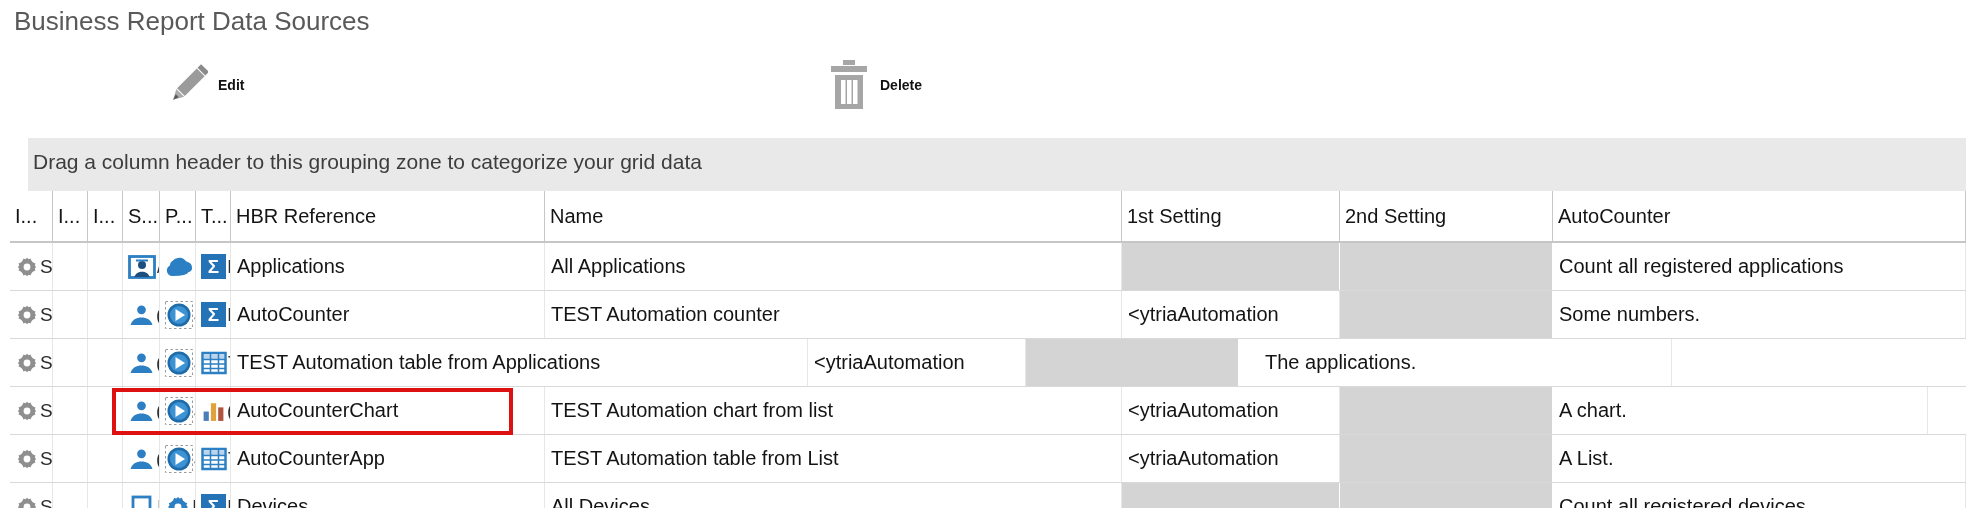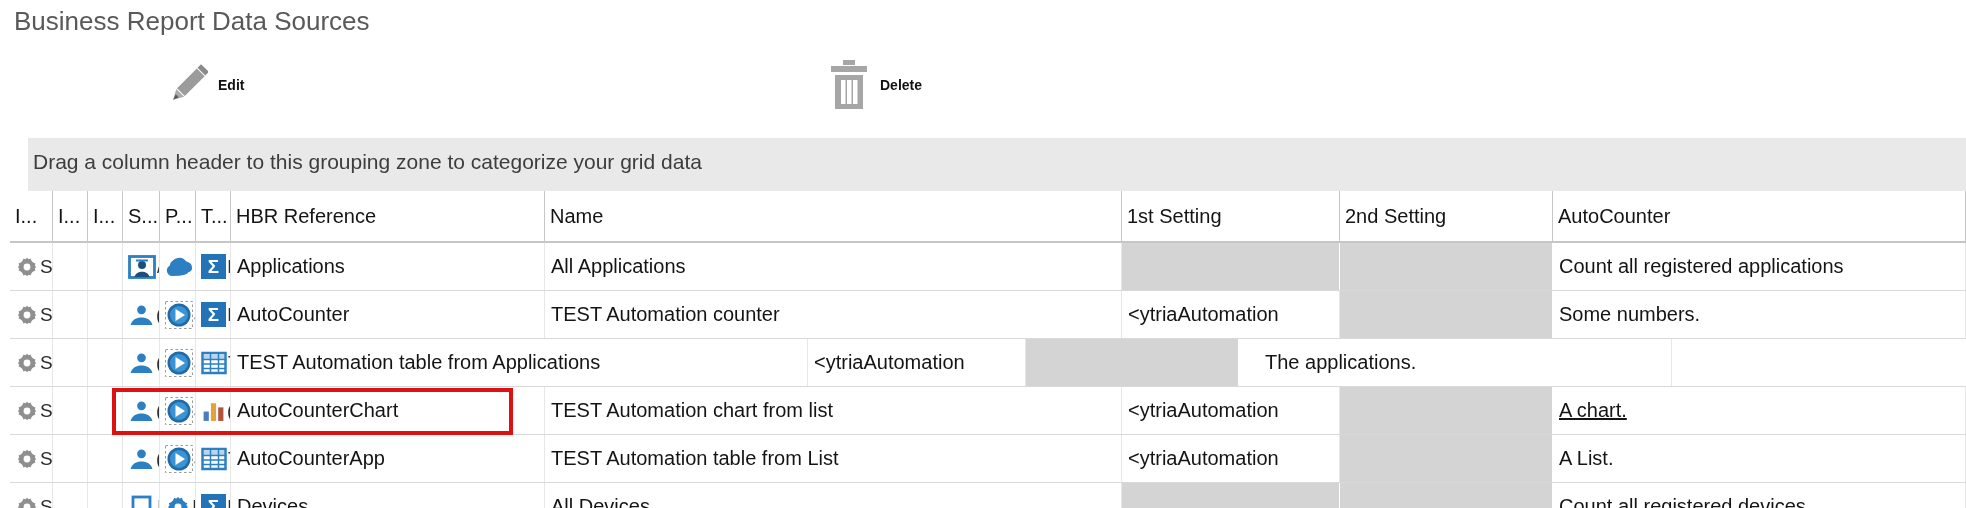--- a/index.html
+++ b/index.html
@@ -317,7 +317,7 @@
         <div class="cell text" style="width: 577px; text-align: center;">TEST Automation chart from list</div>
         <div class="cell text" style="width: 218px;">&lt;ytriaAutomation</div>
         <div class="cell text disabled" style="width: 213px;"></div>
-        <div class="cell text" style="width: 413px; text-decoration: underline;">A chart.</div>
+        <div class="cell text" style="width: 375px;">A chart.</div>
       </div>
       <div class="grid-row">
         <div class="cell" style="width: 43px;">

